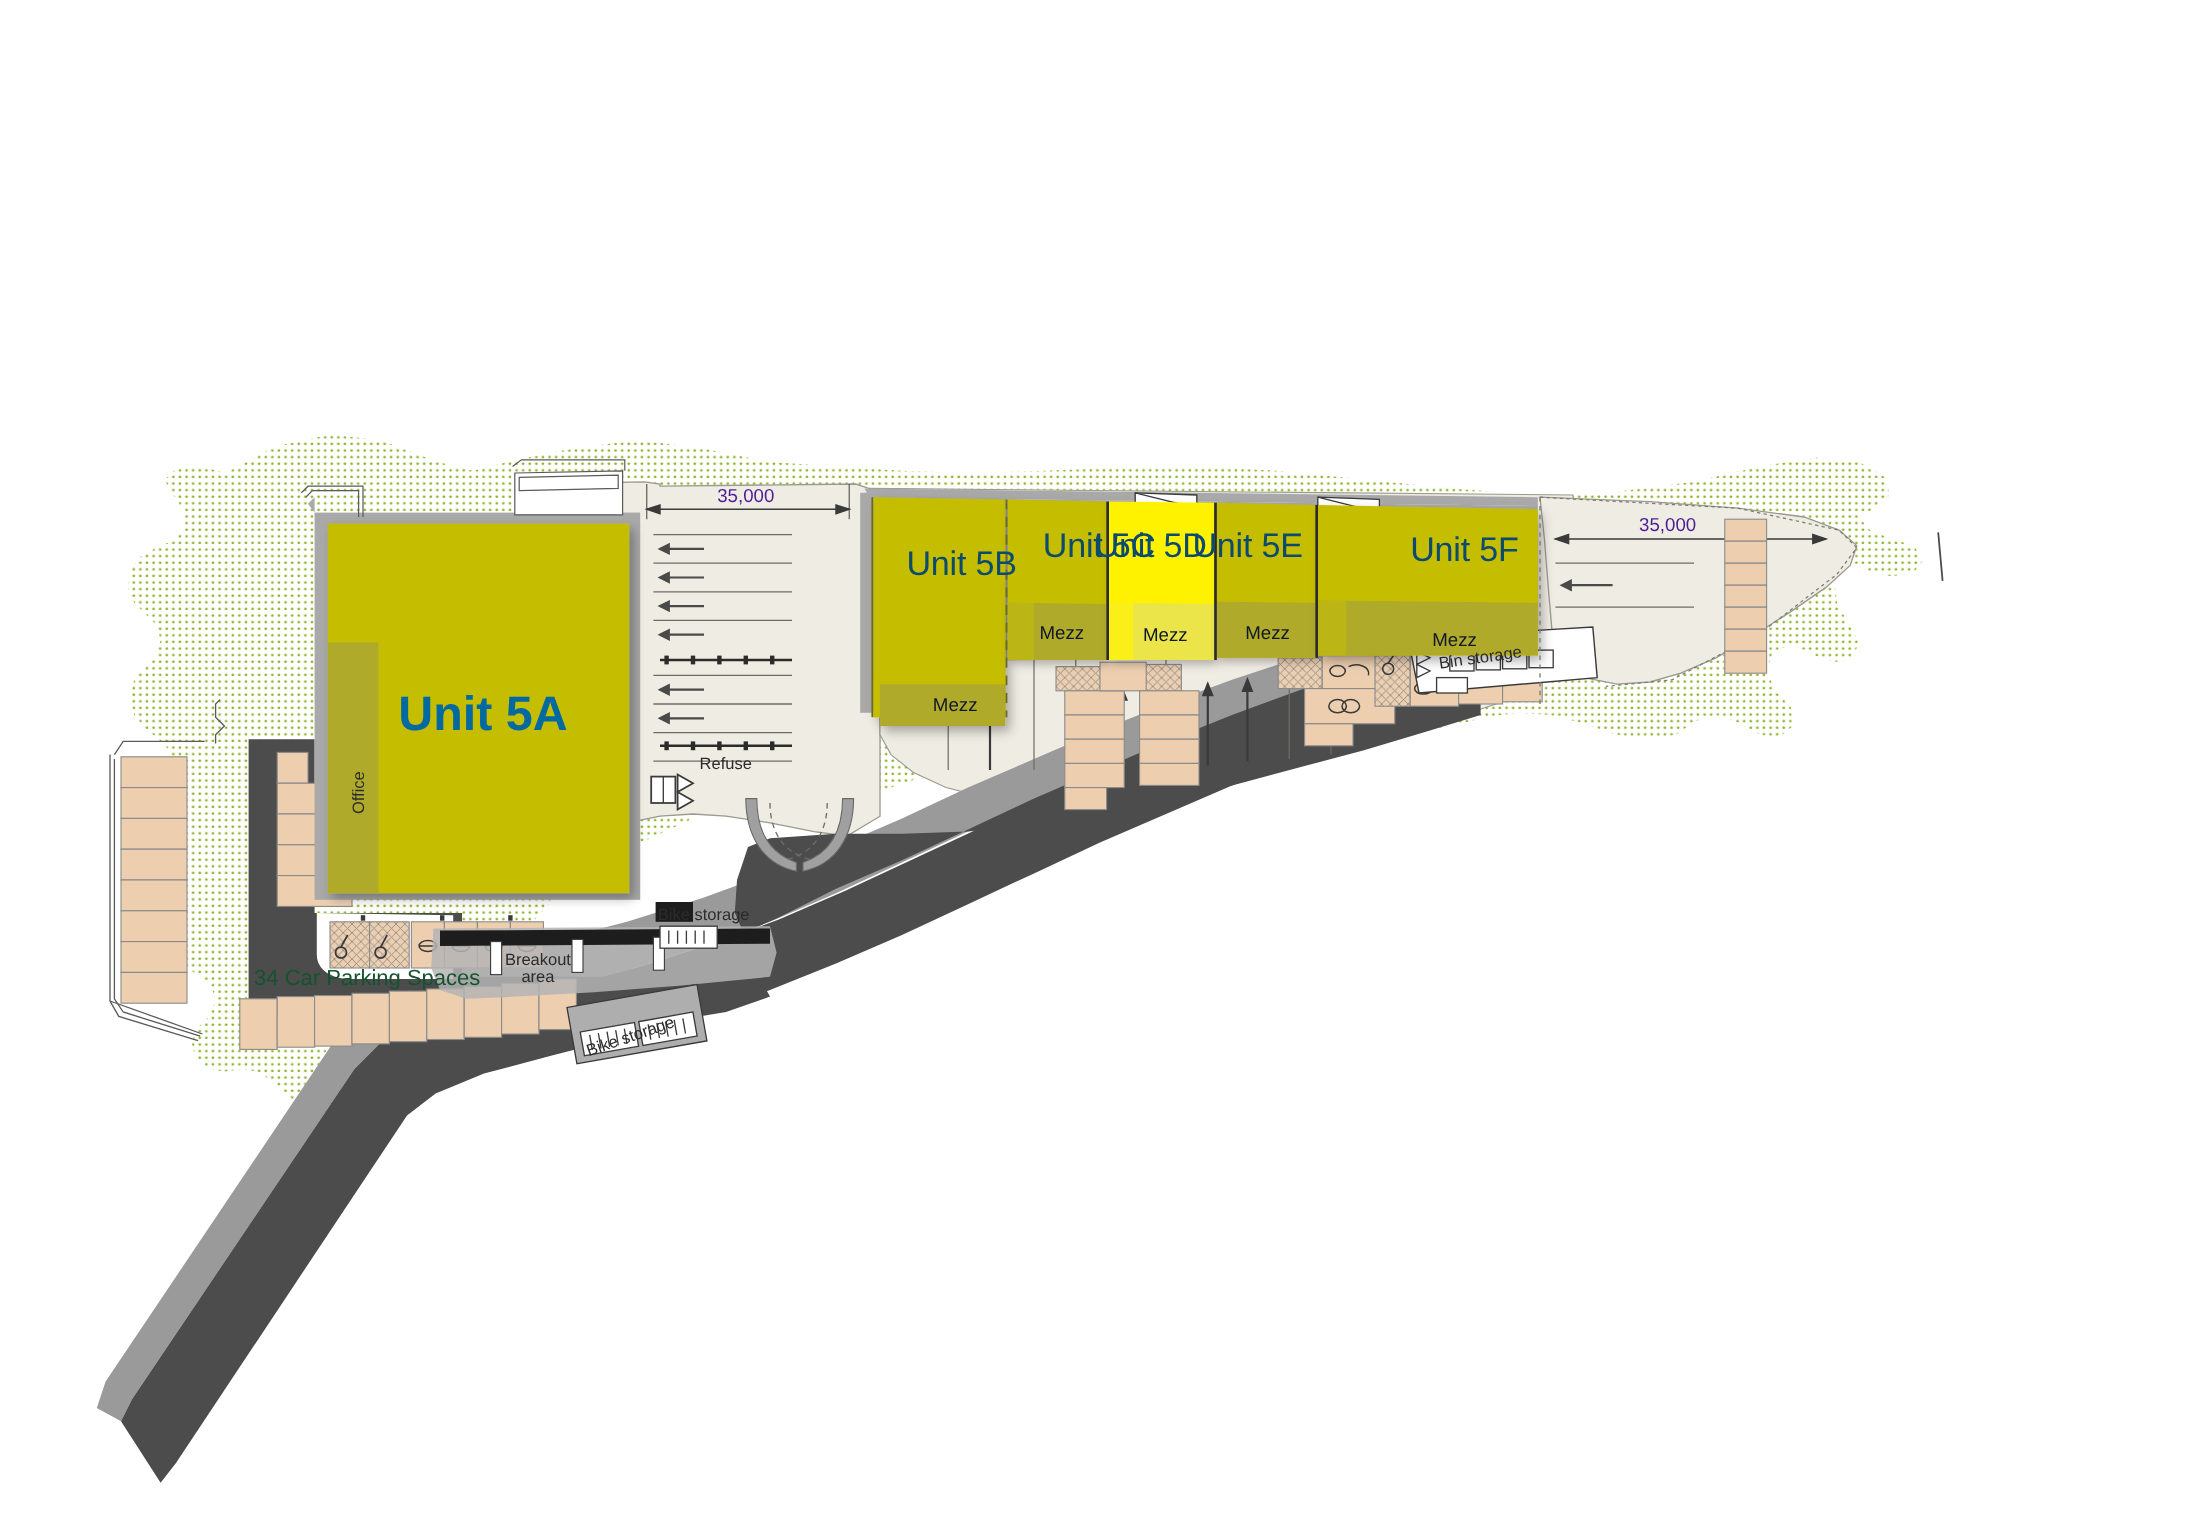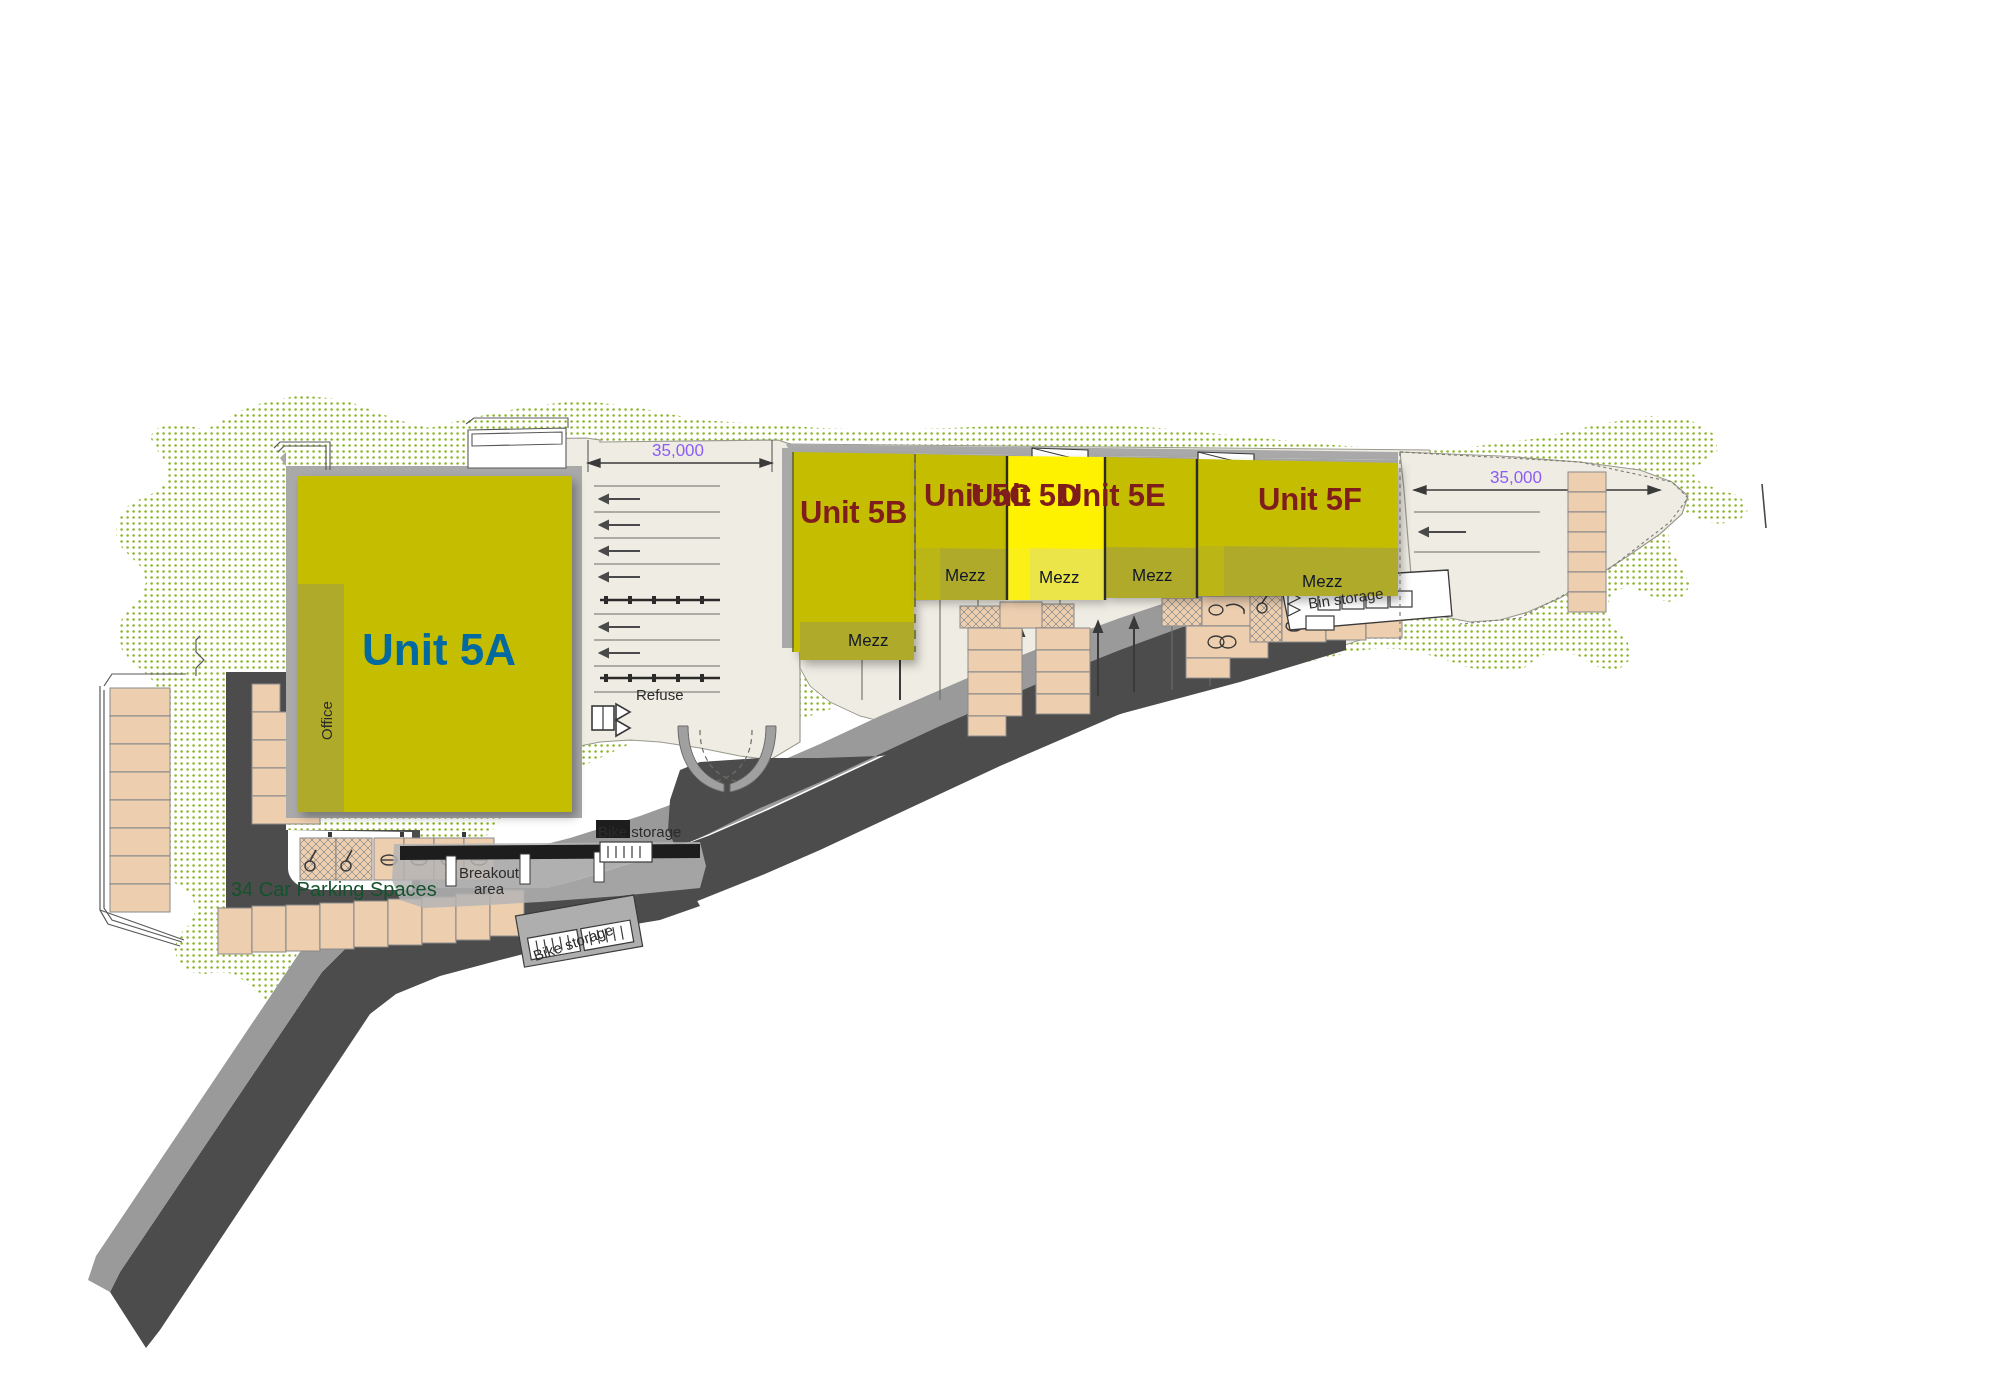--- a/index.html
+++ b/index.html
@@ -51,7 +51,7 @@
   }
   .dim-label {
     font-size: 17px;
-    color: #8b5cf6;
+    color: #4c1d95;
   }
   .small-label {
     font-size: 15px;

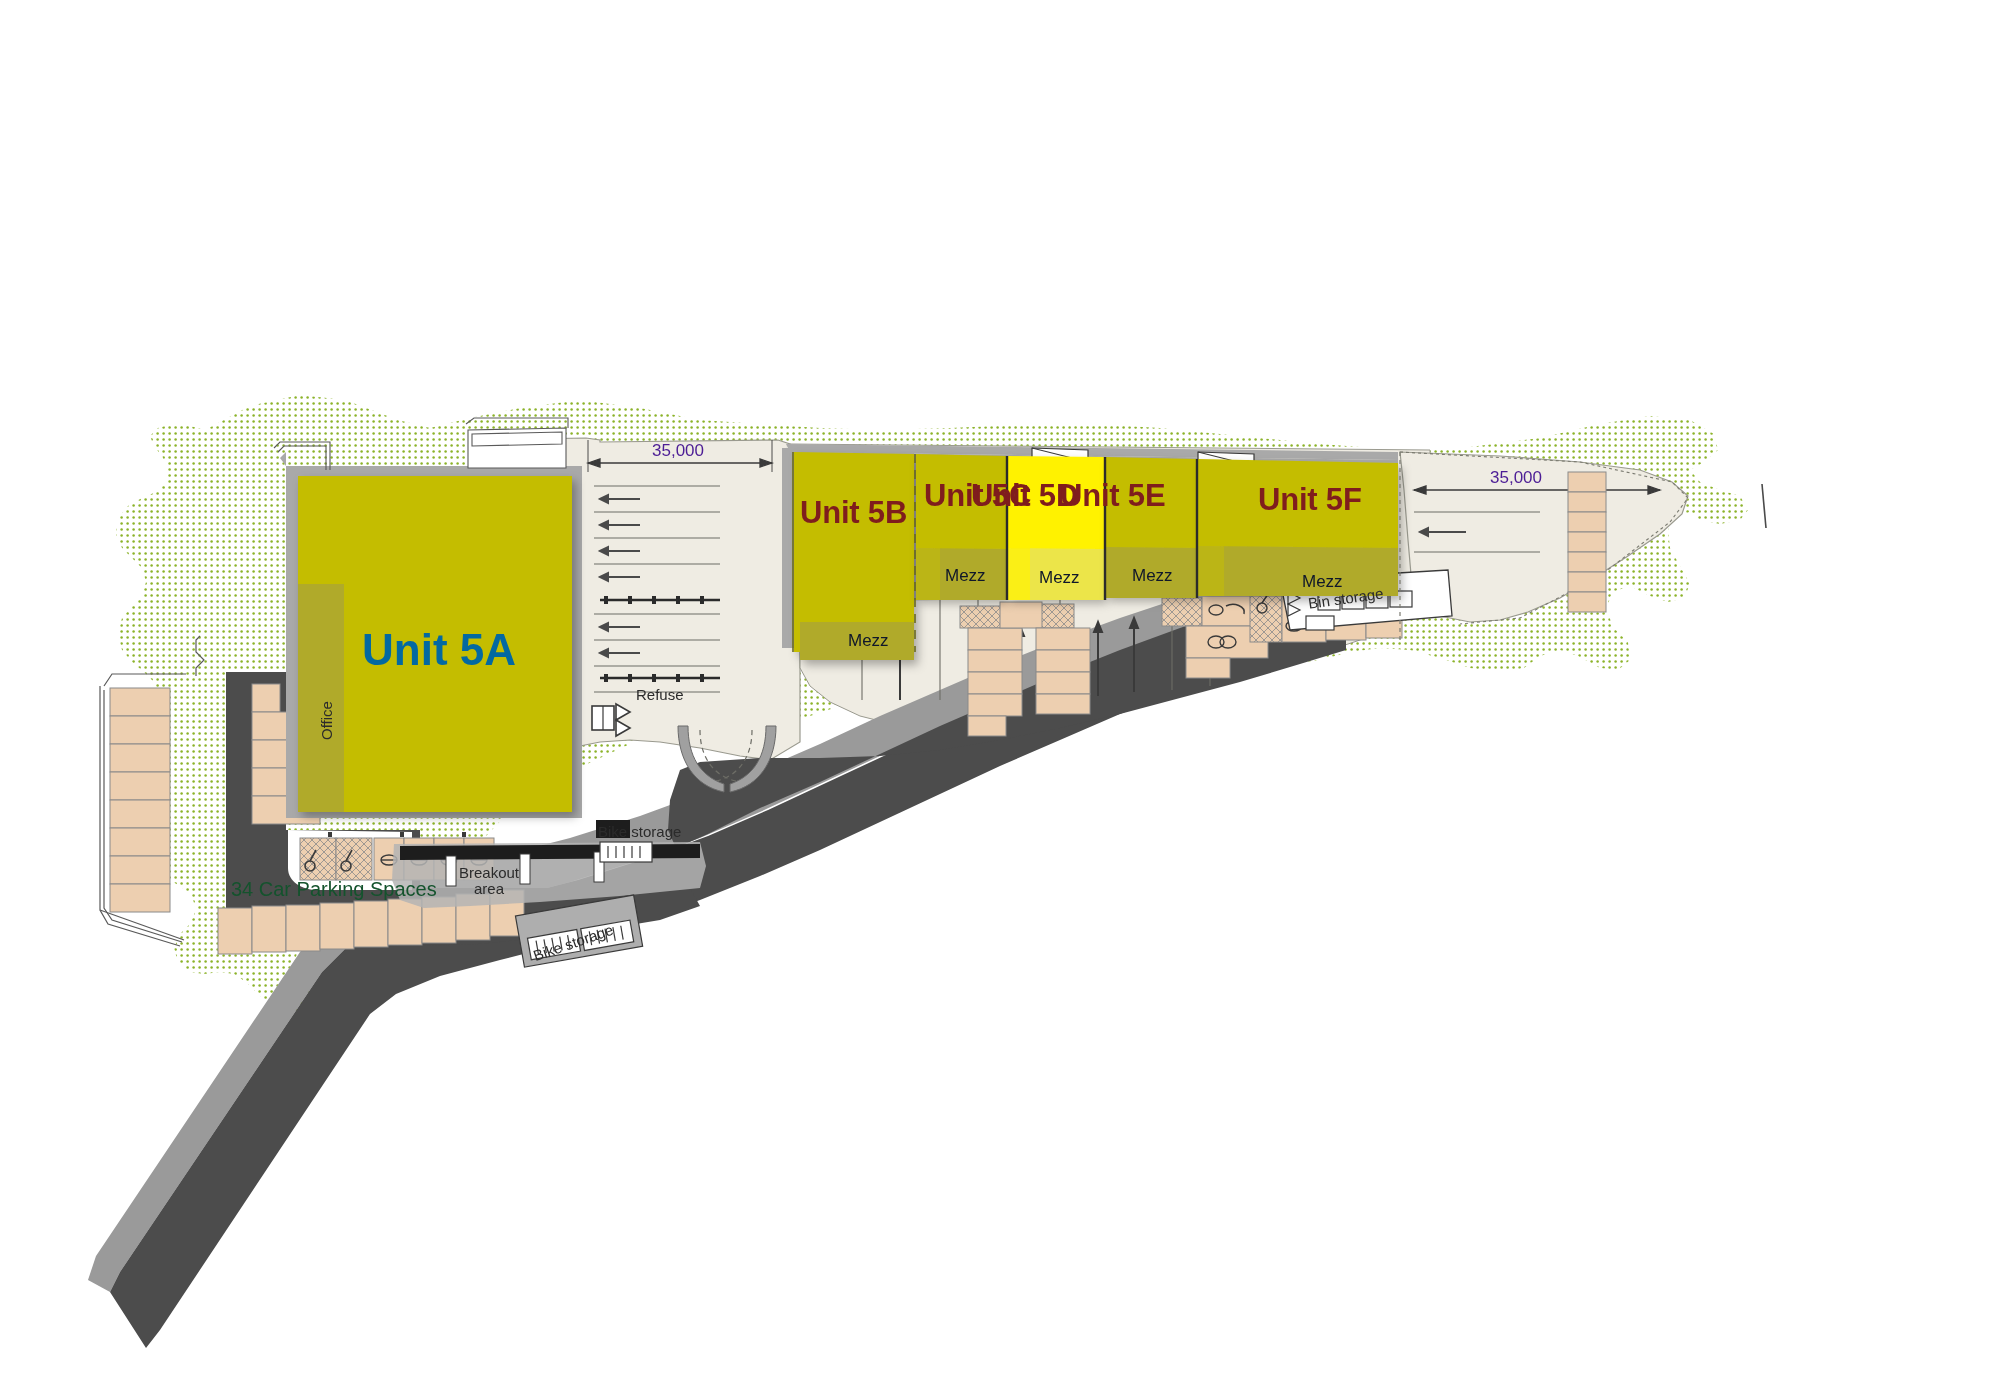--- a/index.html
+++ b/index.html
@@ -34,10 +34,11 @@
     font-family: "Liberation Sans", sans-serif;
   }
   .unit-label {
-    font-weight: bold;
+    font-weight: normal;
     font-size: 31px;
     letter-spacing: -0.2px;
-    color: #7f1d1d;
+    color: #0c4a6e;
+    margin-left: 24px;
   }
   .unit-label-big {
     font-weight: bold;

